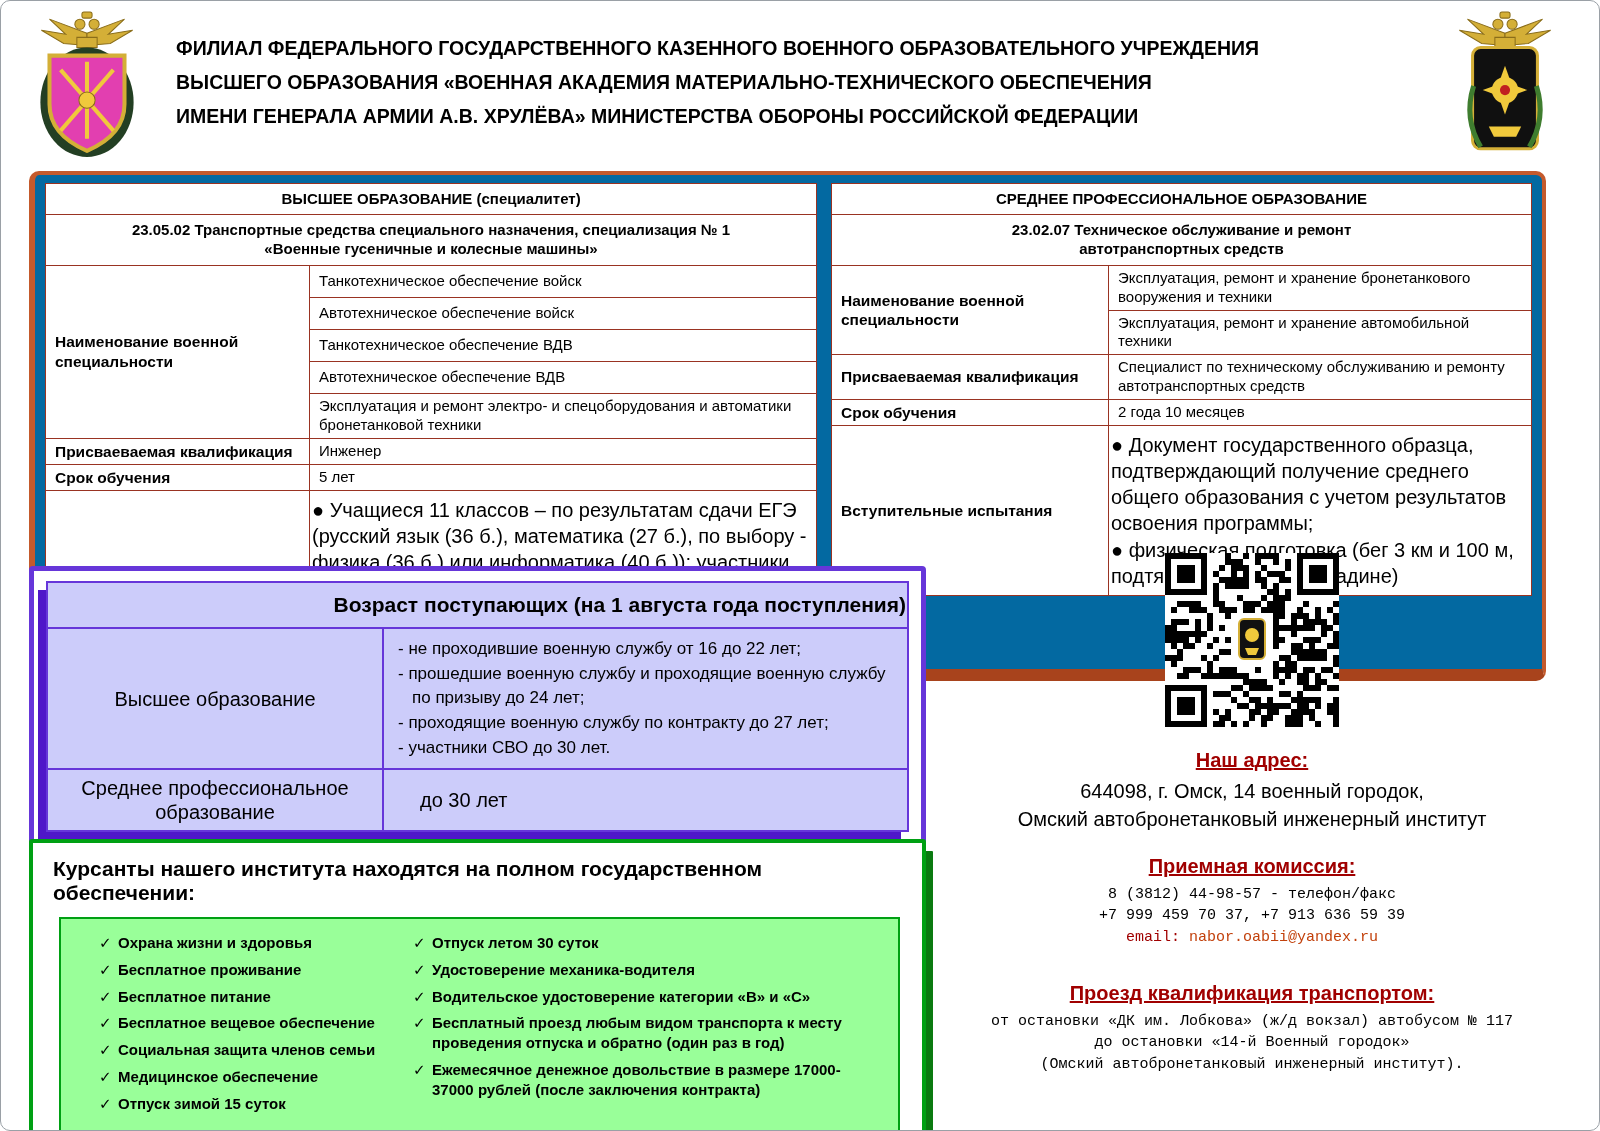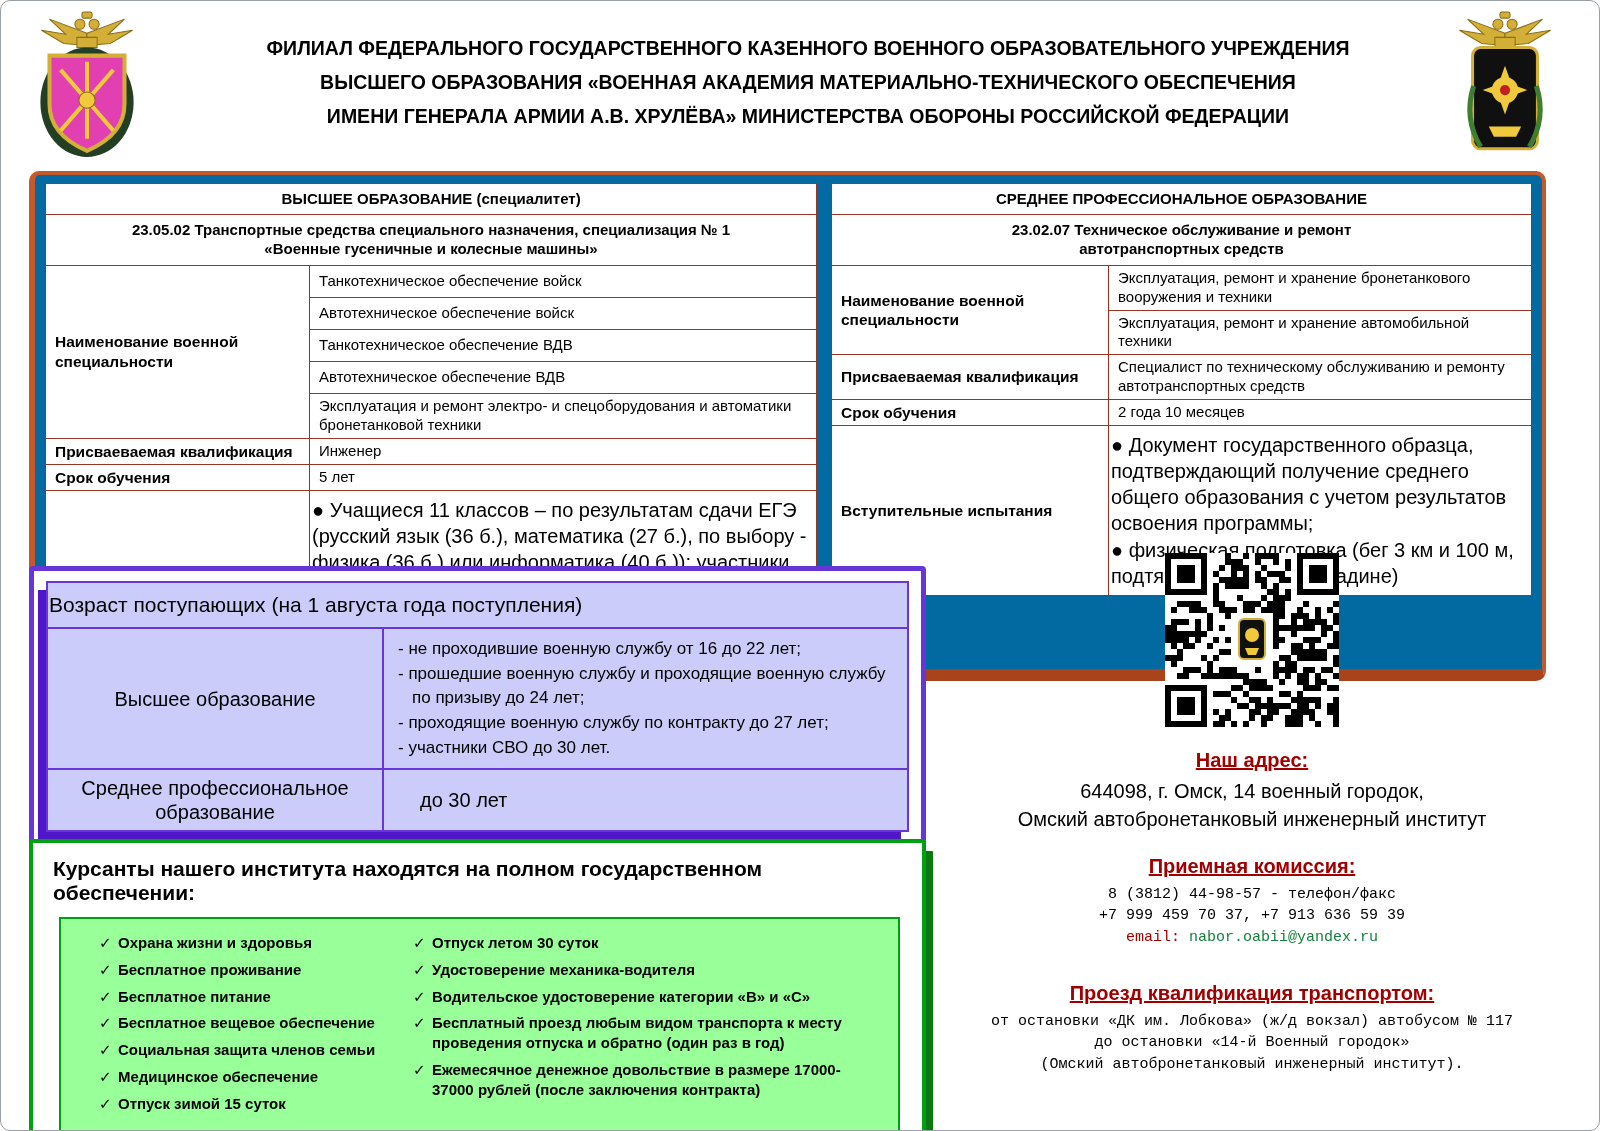--- a/index.html
+++ b/index.html
@@ -11,7 +11,7 @@
   .emblem{position:absolute;}
   .emblem.left{left:30px;top:8px;width:112px;height:152px;}
   .emblem.right{left:1448px;top:8px;width:112px;height:152px;}
-  .header-title{position:absolute;left:175px;right:159px;top:30px;text-align:center;
+  .header-title{position:absolute;left:175px;right:159px;top:30px;
                 font-weight:bold;font-size:19.5px;line-height:34px;}
 
   

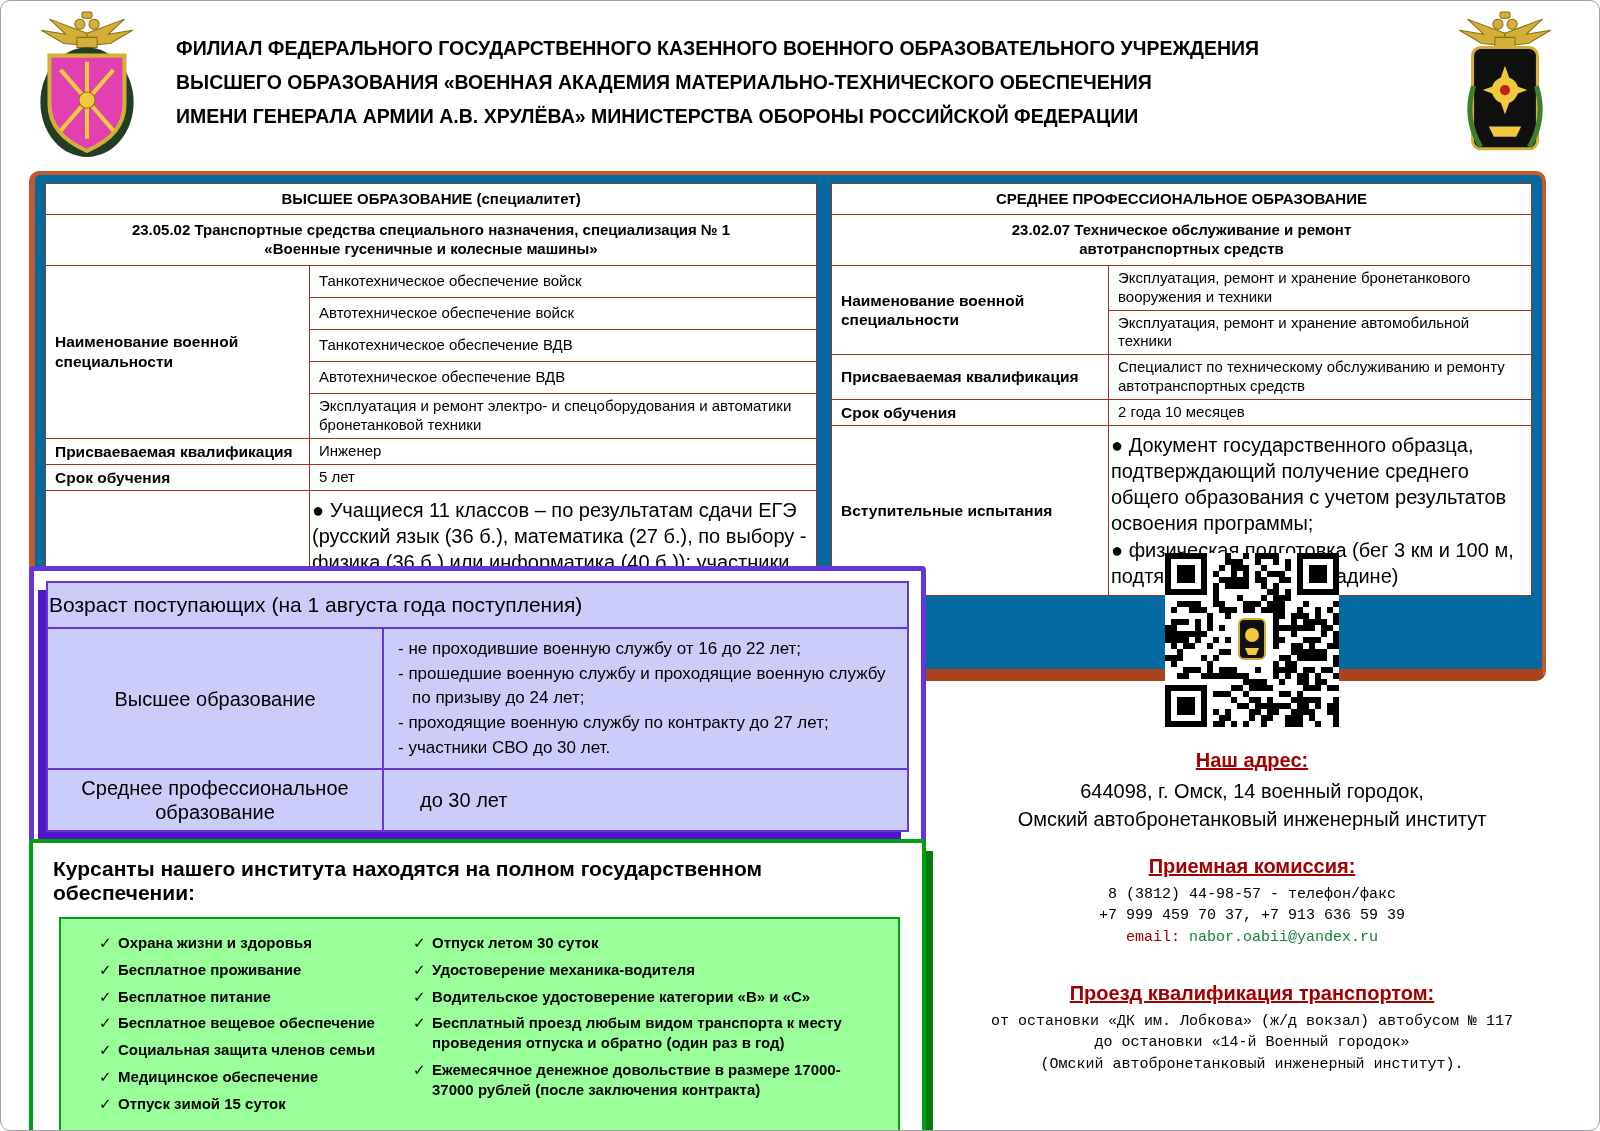--- a/index.html
+++ b/index.html
@@ -41,7 +41,7 @@
   table.age{border-collapse:collapse;width:100%;}
   table.age th,table.age td{border:2px solid var(--purple,#6636d9);
            background:var(--purple_fill,#ccccfa);}
-  table.age th{height:42px;font-size:21px;font-weight:normal;text-align:left;}
+  table.age th{height:42px;font-size:21px;font-weight:bold;text-align:right;}
   .age-cat{width:322px;text-align:center;font-size:20px;line-height:1.2;padding:6px;}
   .age-val{padding:8px 14px;font-size:17px;}
   .age-line{margin:0 0;padding-left:14px;text-indent:-14px;line-height:1.45;}

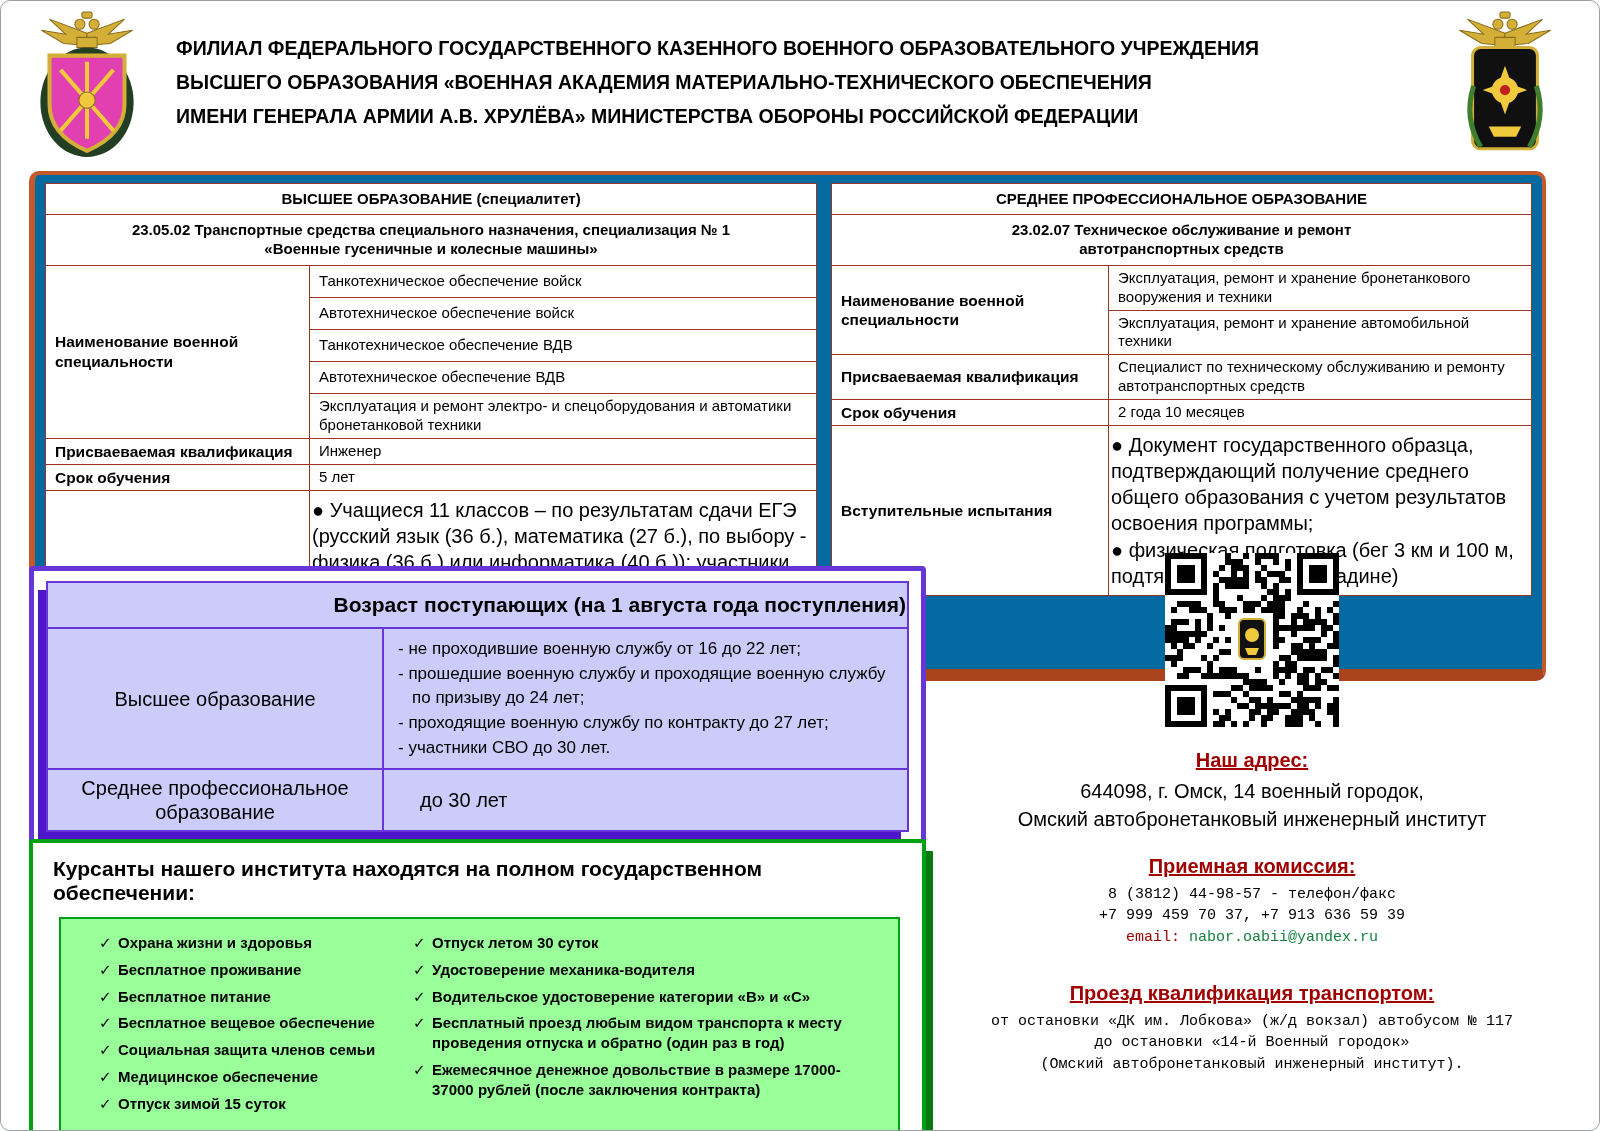--- a/index.html
+++ b/index.html
@@ -68,7 +68,7 @@
   .c-line{font-size:20px;line-height:1.38;}
   .c-line.sm{font-size:15px;line-height:1.42;font-family:Liberation Mono, monospace;}
   .email-label{color:var(--red,#a00000);}
-  .email-value{color:#15803d;}
+  .email-value{color:#c2410c;}
   .tr-gap{margin-top:34px;}
 </style>
 </head>

